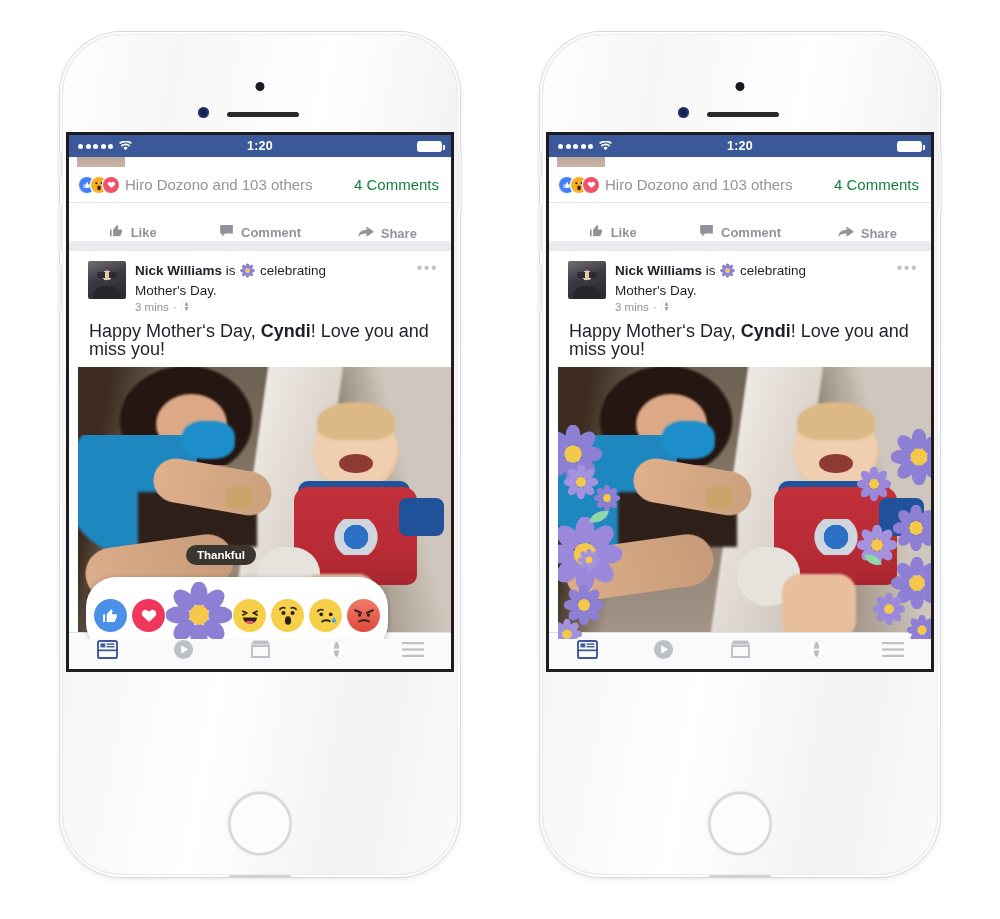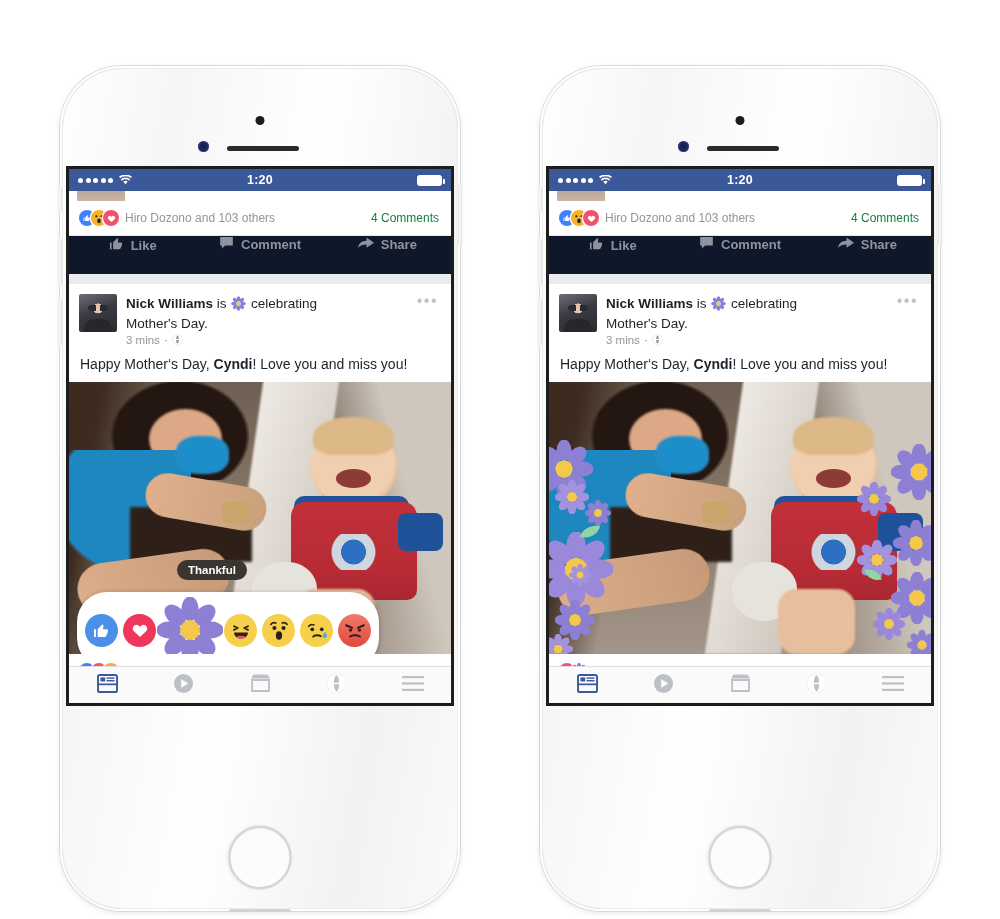--- a/index.html
+++ b/index.html
@@ -22,7 +22,6 @@
     justify-content: space-between;
     padding: 0 60px;
     box-sizing: border-box;
-    margin-top: 34px;
   }
 
   

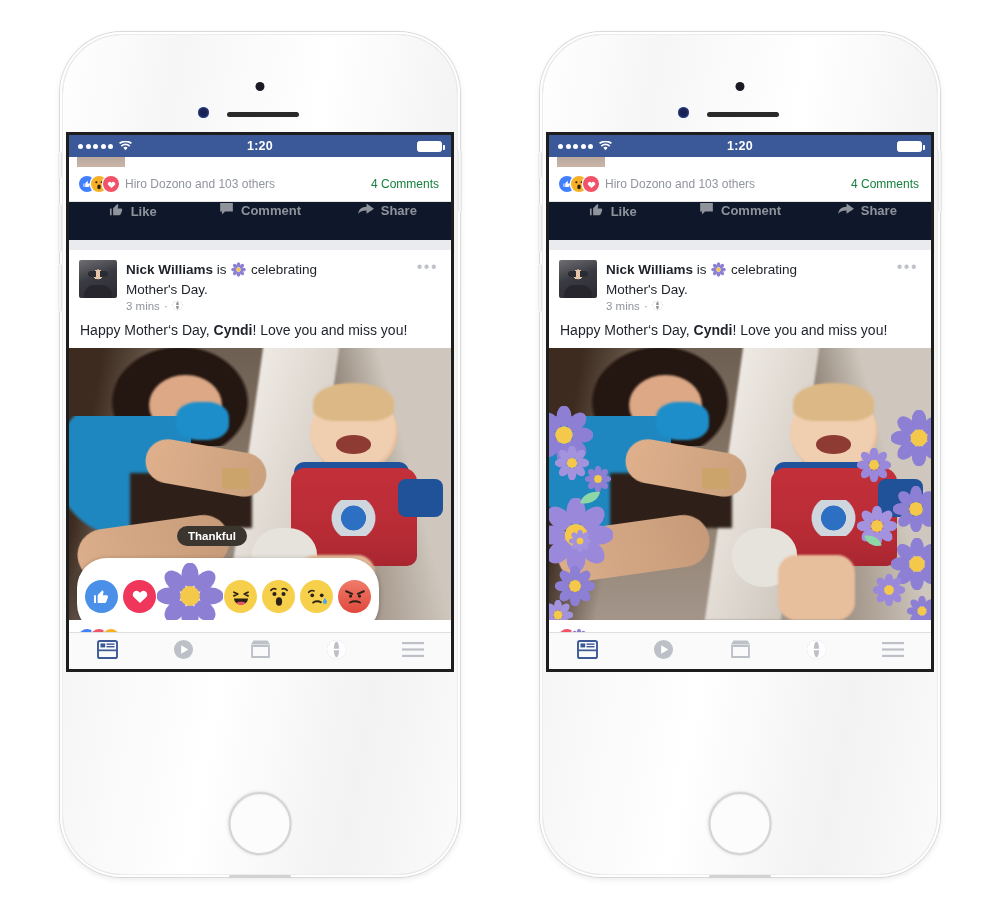--- a/index.html
+++ b/index.html
@@ -143,7 +143,7 @@
     background:#fff;
     display:flex; align-items:center;
     padding:9px 12px 9px 10px;
-    font-size:12px; color:#90949c;
+    font-size:15px; color:#90949c;
     border-bottom:1px solid #e5e5e5;
   }
   .react-pills{ display:flex; align-items:center; margin-right:6px;}

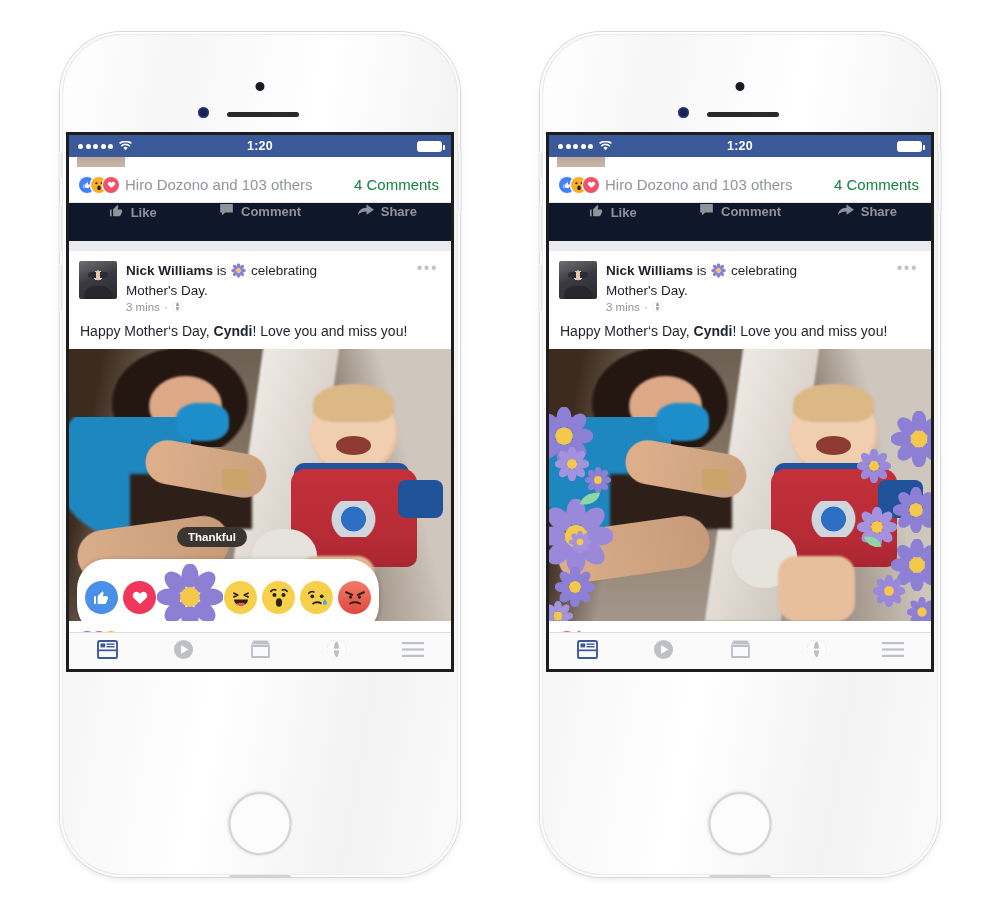--- a/index.html
+++ b/index.html
@@ -163,8 +163,8 @@
 
   
   .action-bar{
-    background:#0f172a;
-    display:flex; align-items:flex-start;
+    background:#ffffff;
+    display:flex; align-items:flex-end;
     height:38px;
     border-bottom:10px solid #e9ebee;
   }

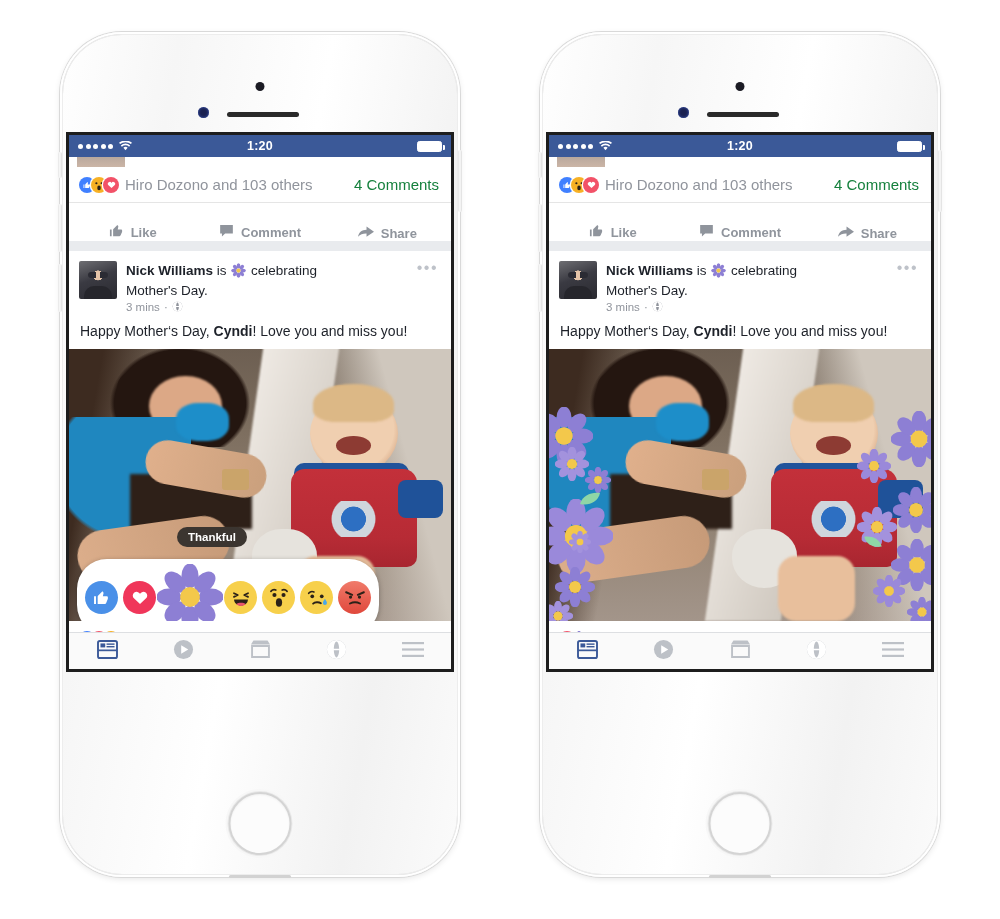--- a/index.html
+++ b/index.html
@@ -175,7 +175,7 @@
   .action.thankful{ color:#7c61c4; }
 
   
-  .post{ background:#fff; }
+  .post{ background:#fff;padding-left:9px; }
   .post-head{ display:flex; padding:10px 10px 0 10px; position:relative;}
   .avatar{
     width:38px;height:38px;border-radius:2px;flex:0 0 auto;

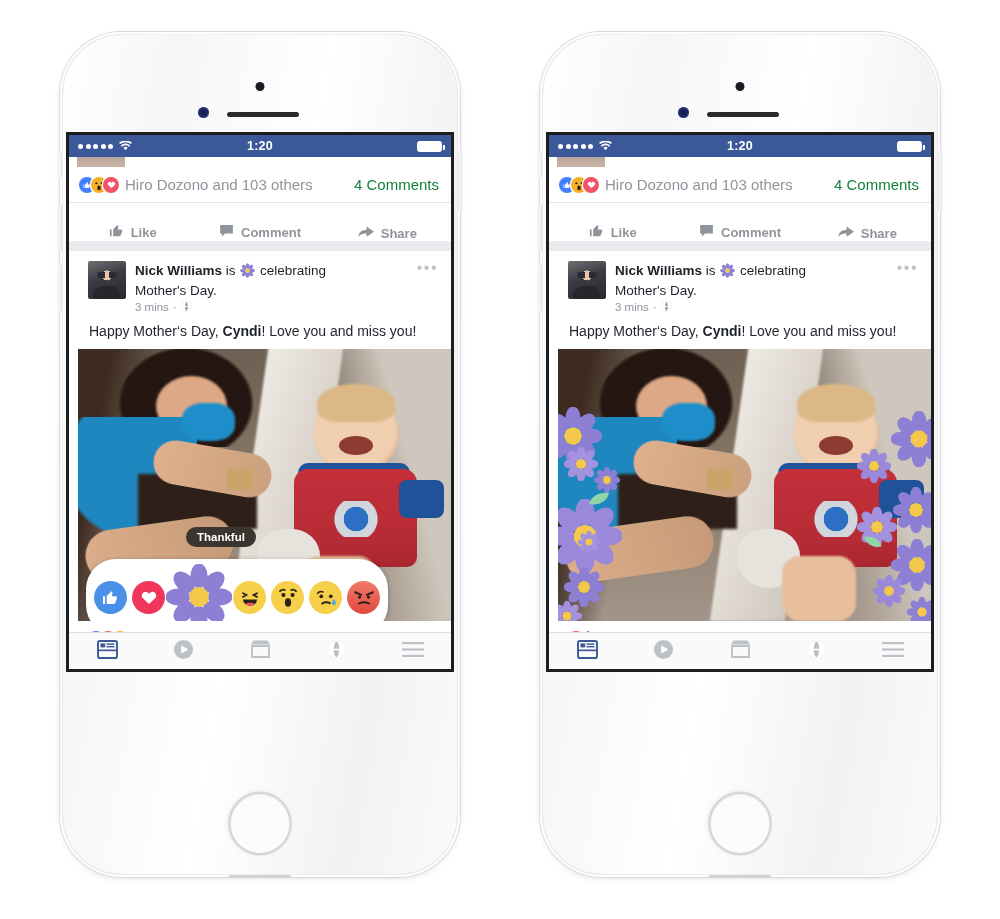--- a/index.html
+++ b/index.html
@@ -204,7 +204,7 @@
     color:#bec2c9; font-size:16px; letter-spacing:1.5px; line-height:10px;
   }
   .post-text{
-    padding:8px 11px 9px 11px; font-size:14px; color:#1d2129; line-height:18px;
+    padding:8px 11px 9px 11px; font-size:18px; color:#1d2129; line-height:18px;
   }
   .post-text b{ font-weight:bold;}
 

